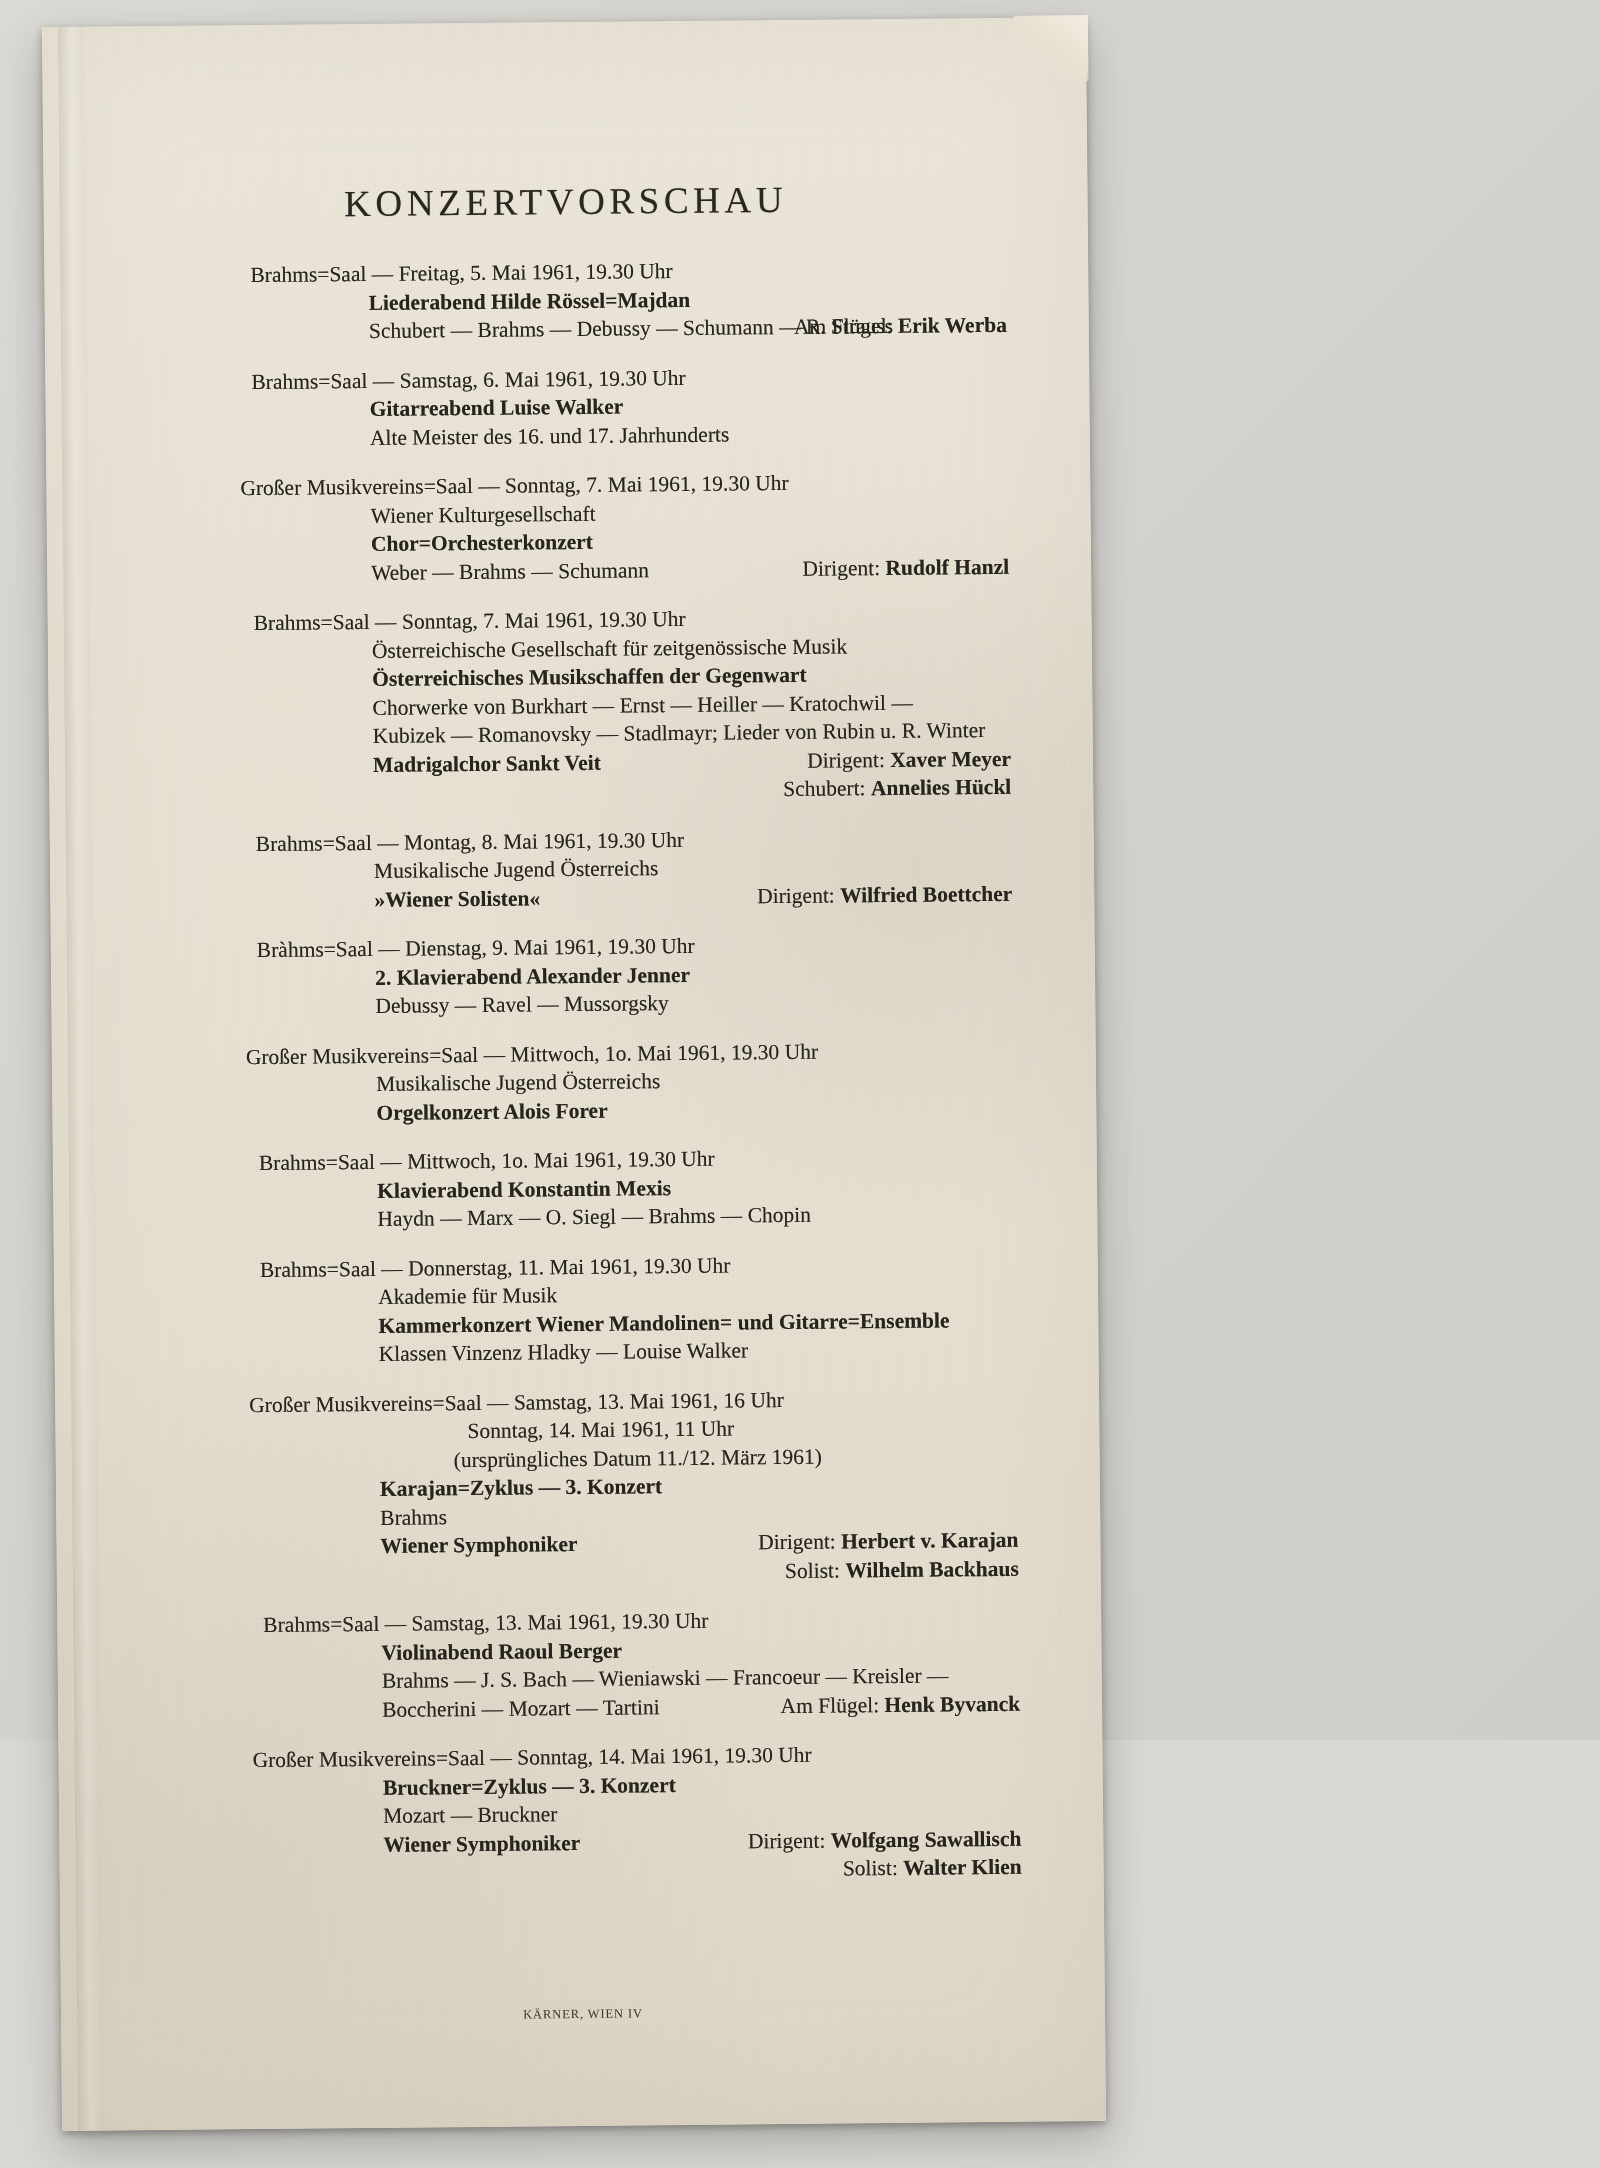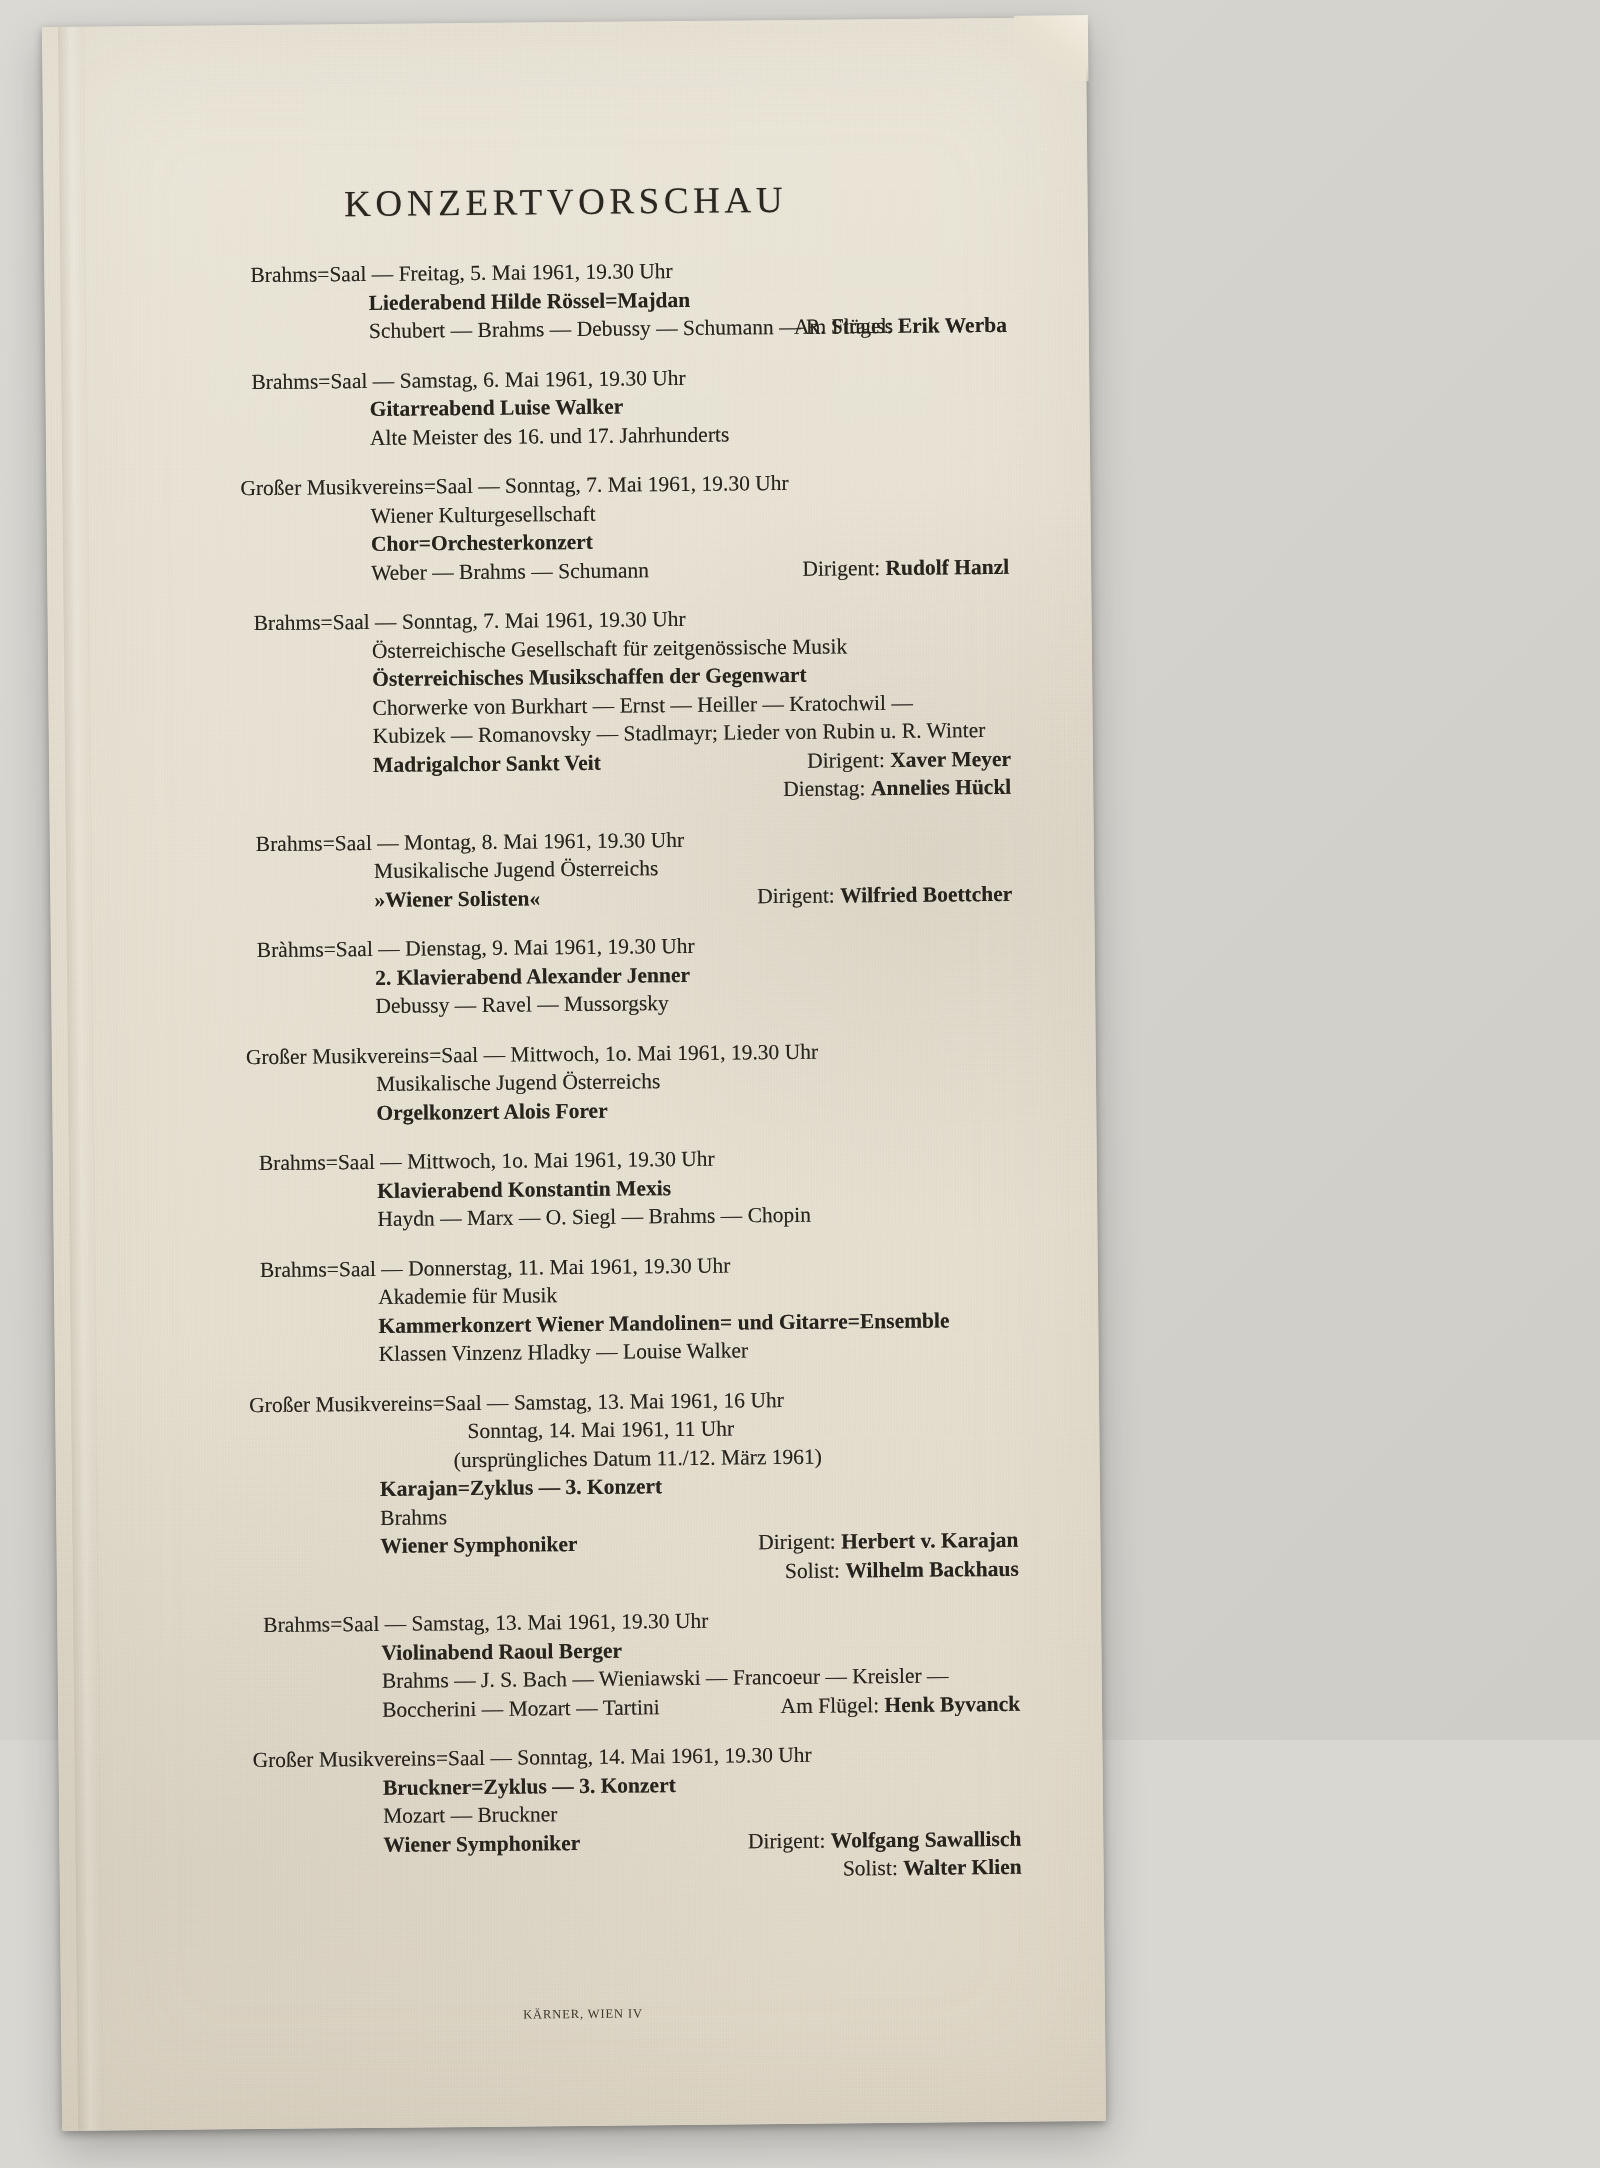--- a/index.html
+++ b/index.html
@@ -187,7 +187,7 @@
             <div class="line body">Chorwerke von Burkhart — Ernst — Heiller — Kratochwil —</div>
             <div class="line body">Kubizek — Romanovsky — Stadlmayr; Lieder von Rubin u. R. Winter</div>
             <div class="line body bold">Madrigalchor Sankt Veit<span class="credit"><span class="lbl">Dirigent: </span><span>Xaver Meyer</span></span></div>
-            <div class="line body">&nbsp;<span class="credit"><span class="lbl">Dienstag: </span><span>Annelies Hückl</span></span></div>
+            <div class="line body">&nbsp;<span class="credit"><span class="lbl">Schubert: </span><span>Annelies Hückl</span></span></div>
           </div>
           <div class="entry">
             <div class="line head">Brahms=Saal — Montag, 8. Mai 1961, 19.30 Uhr</div>

